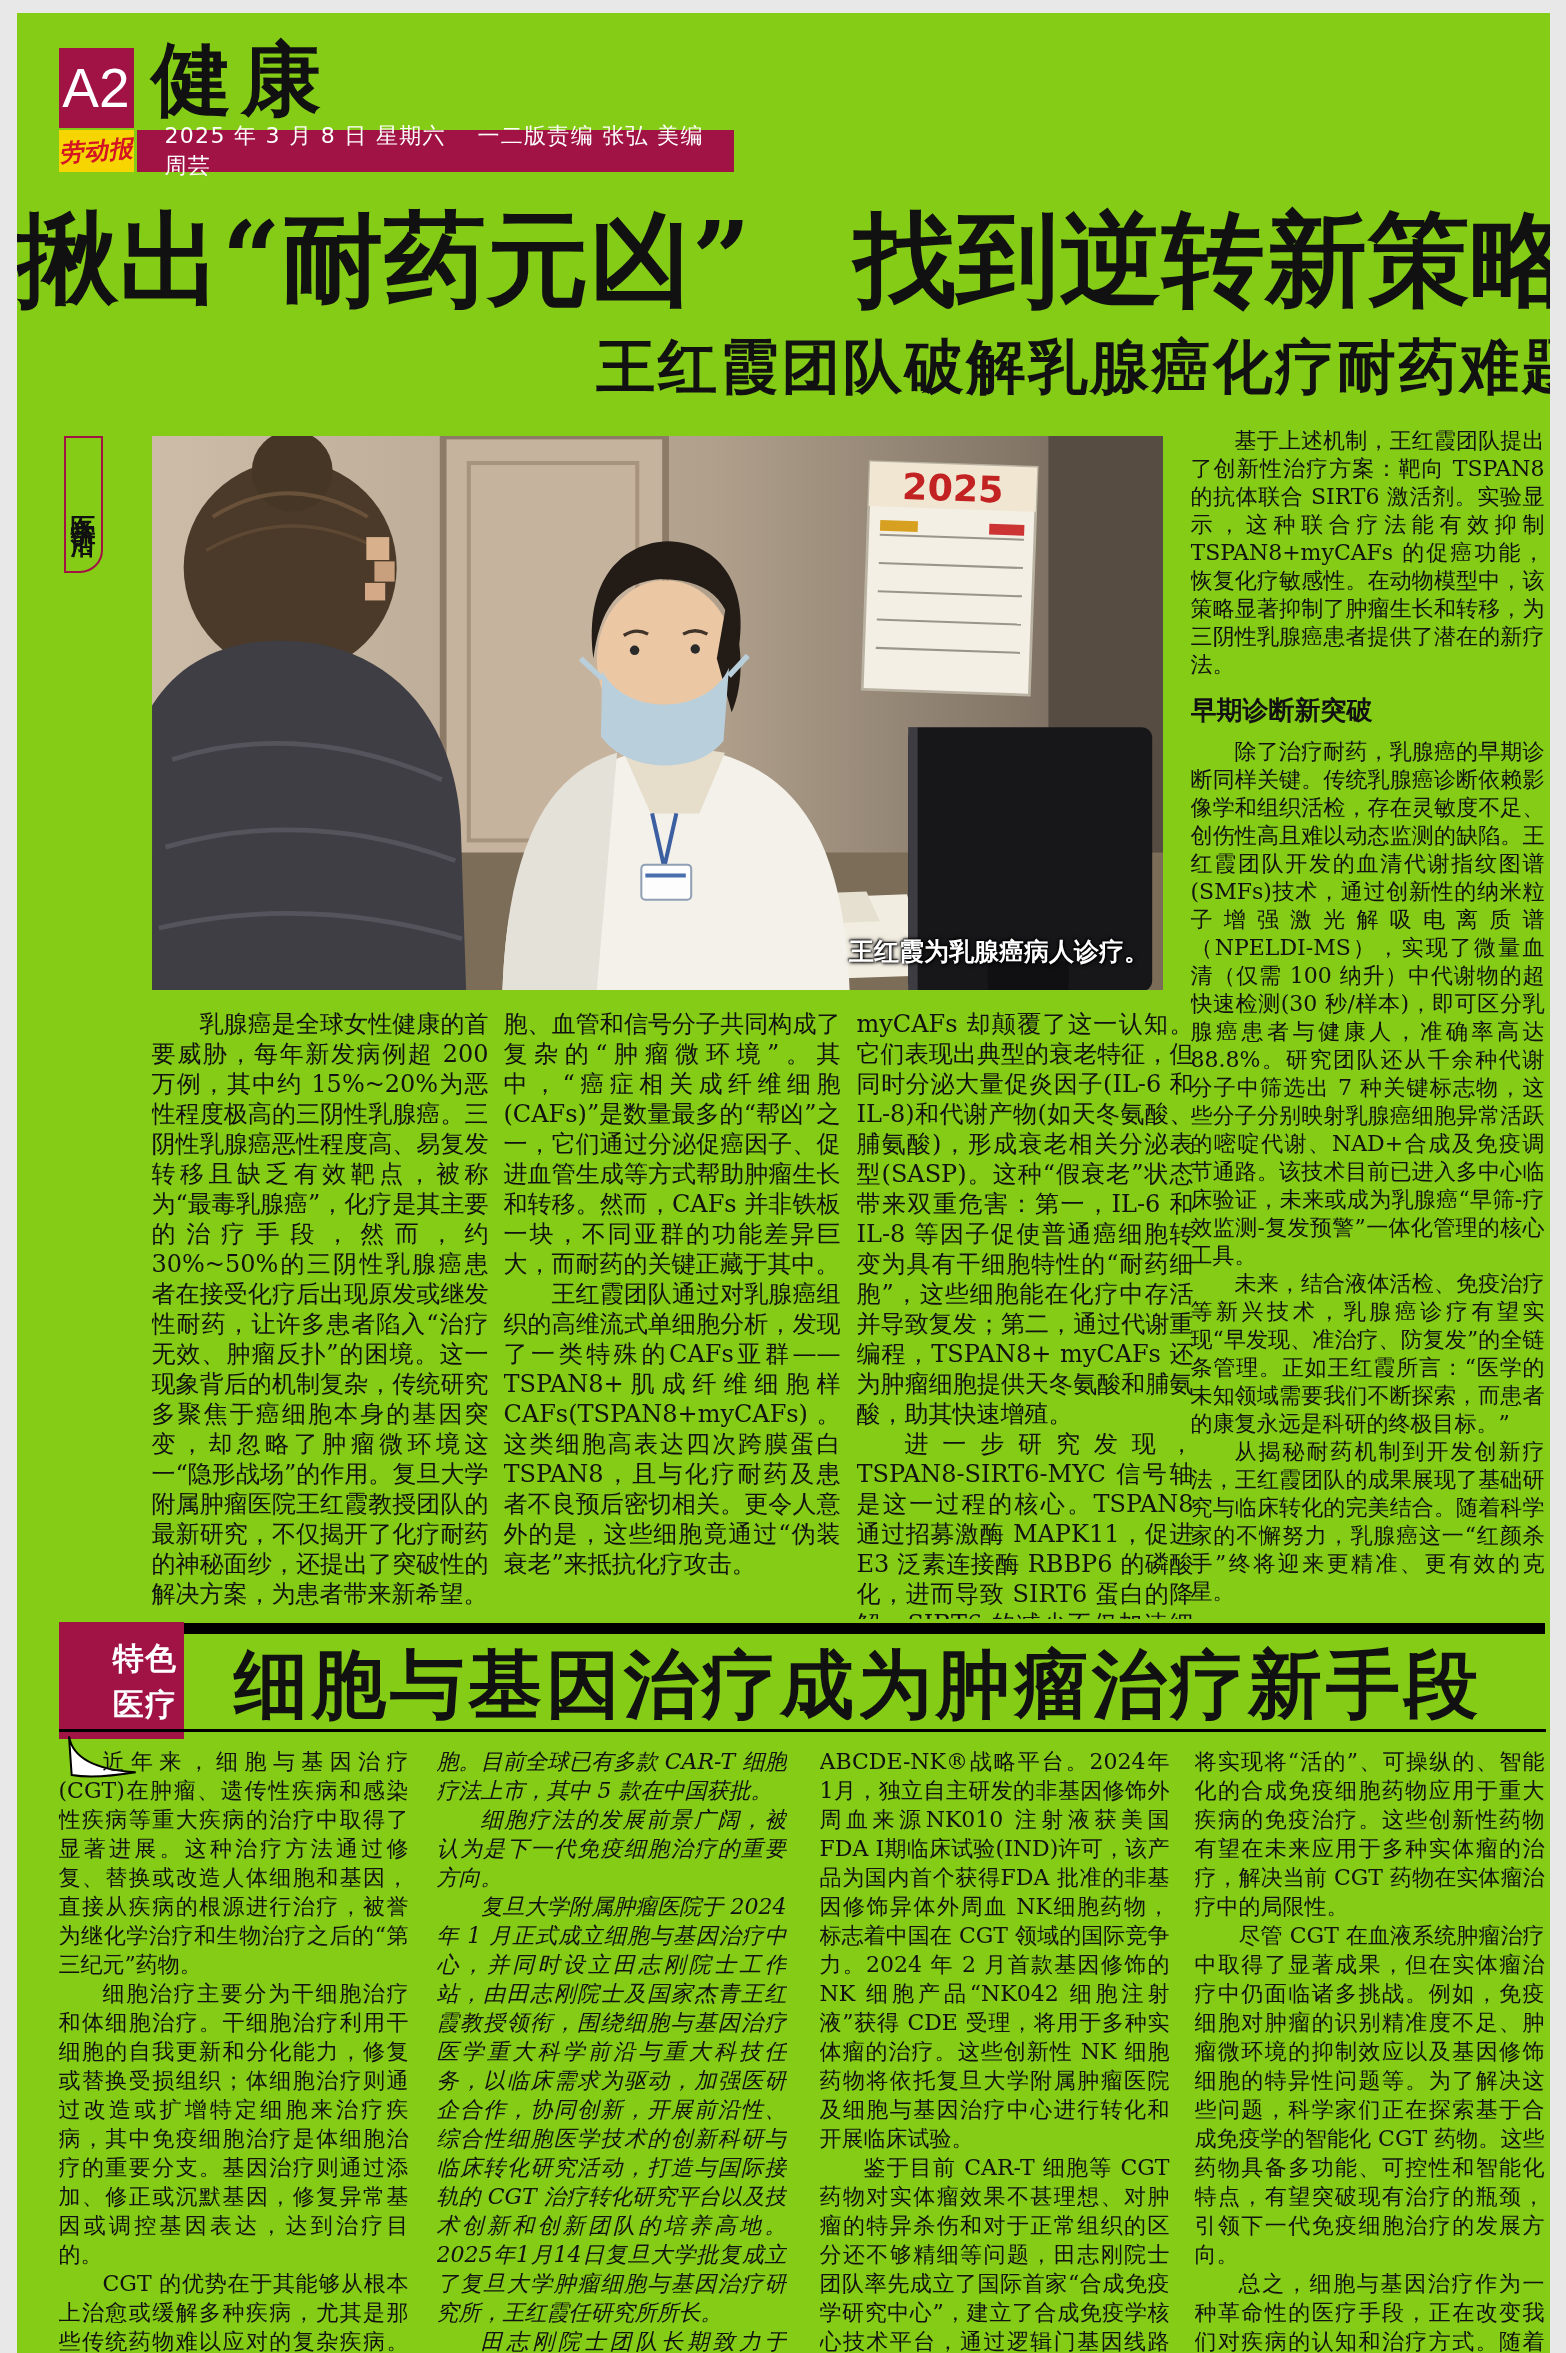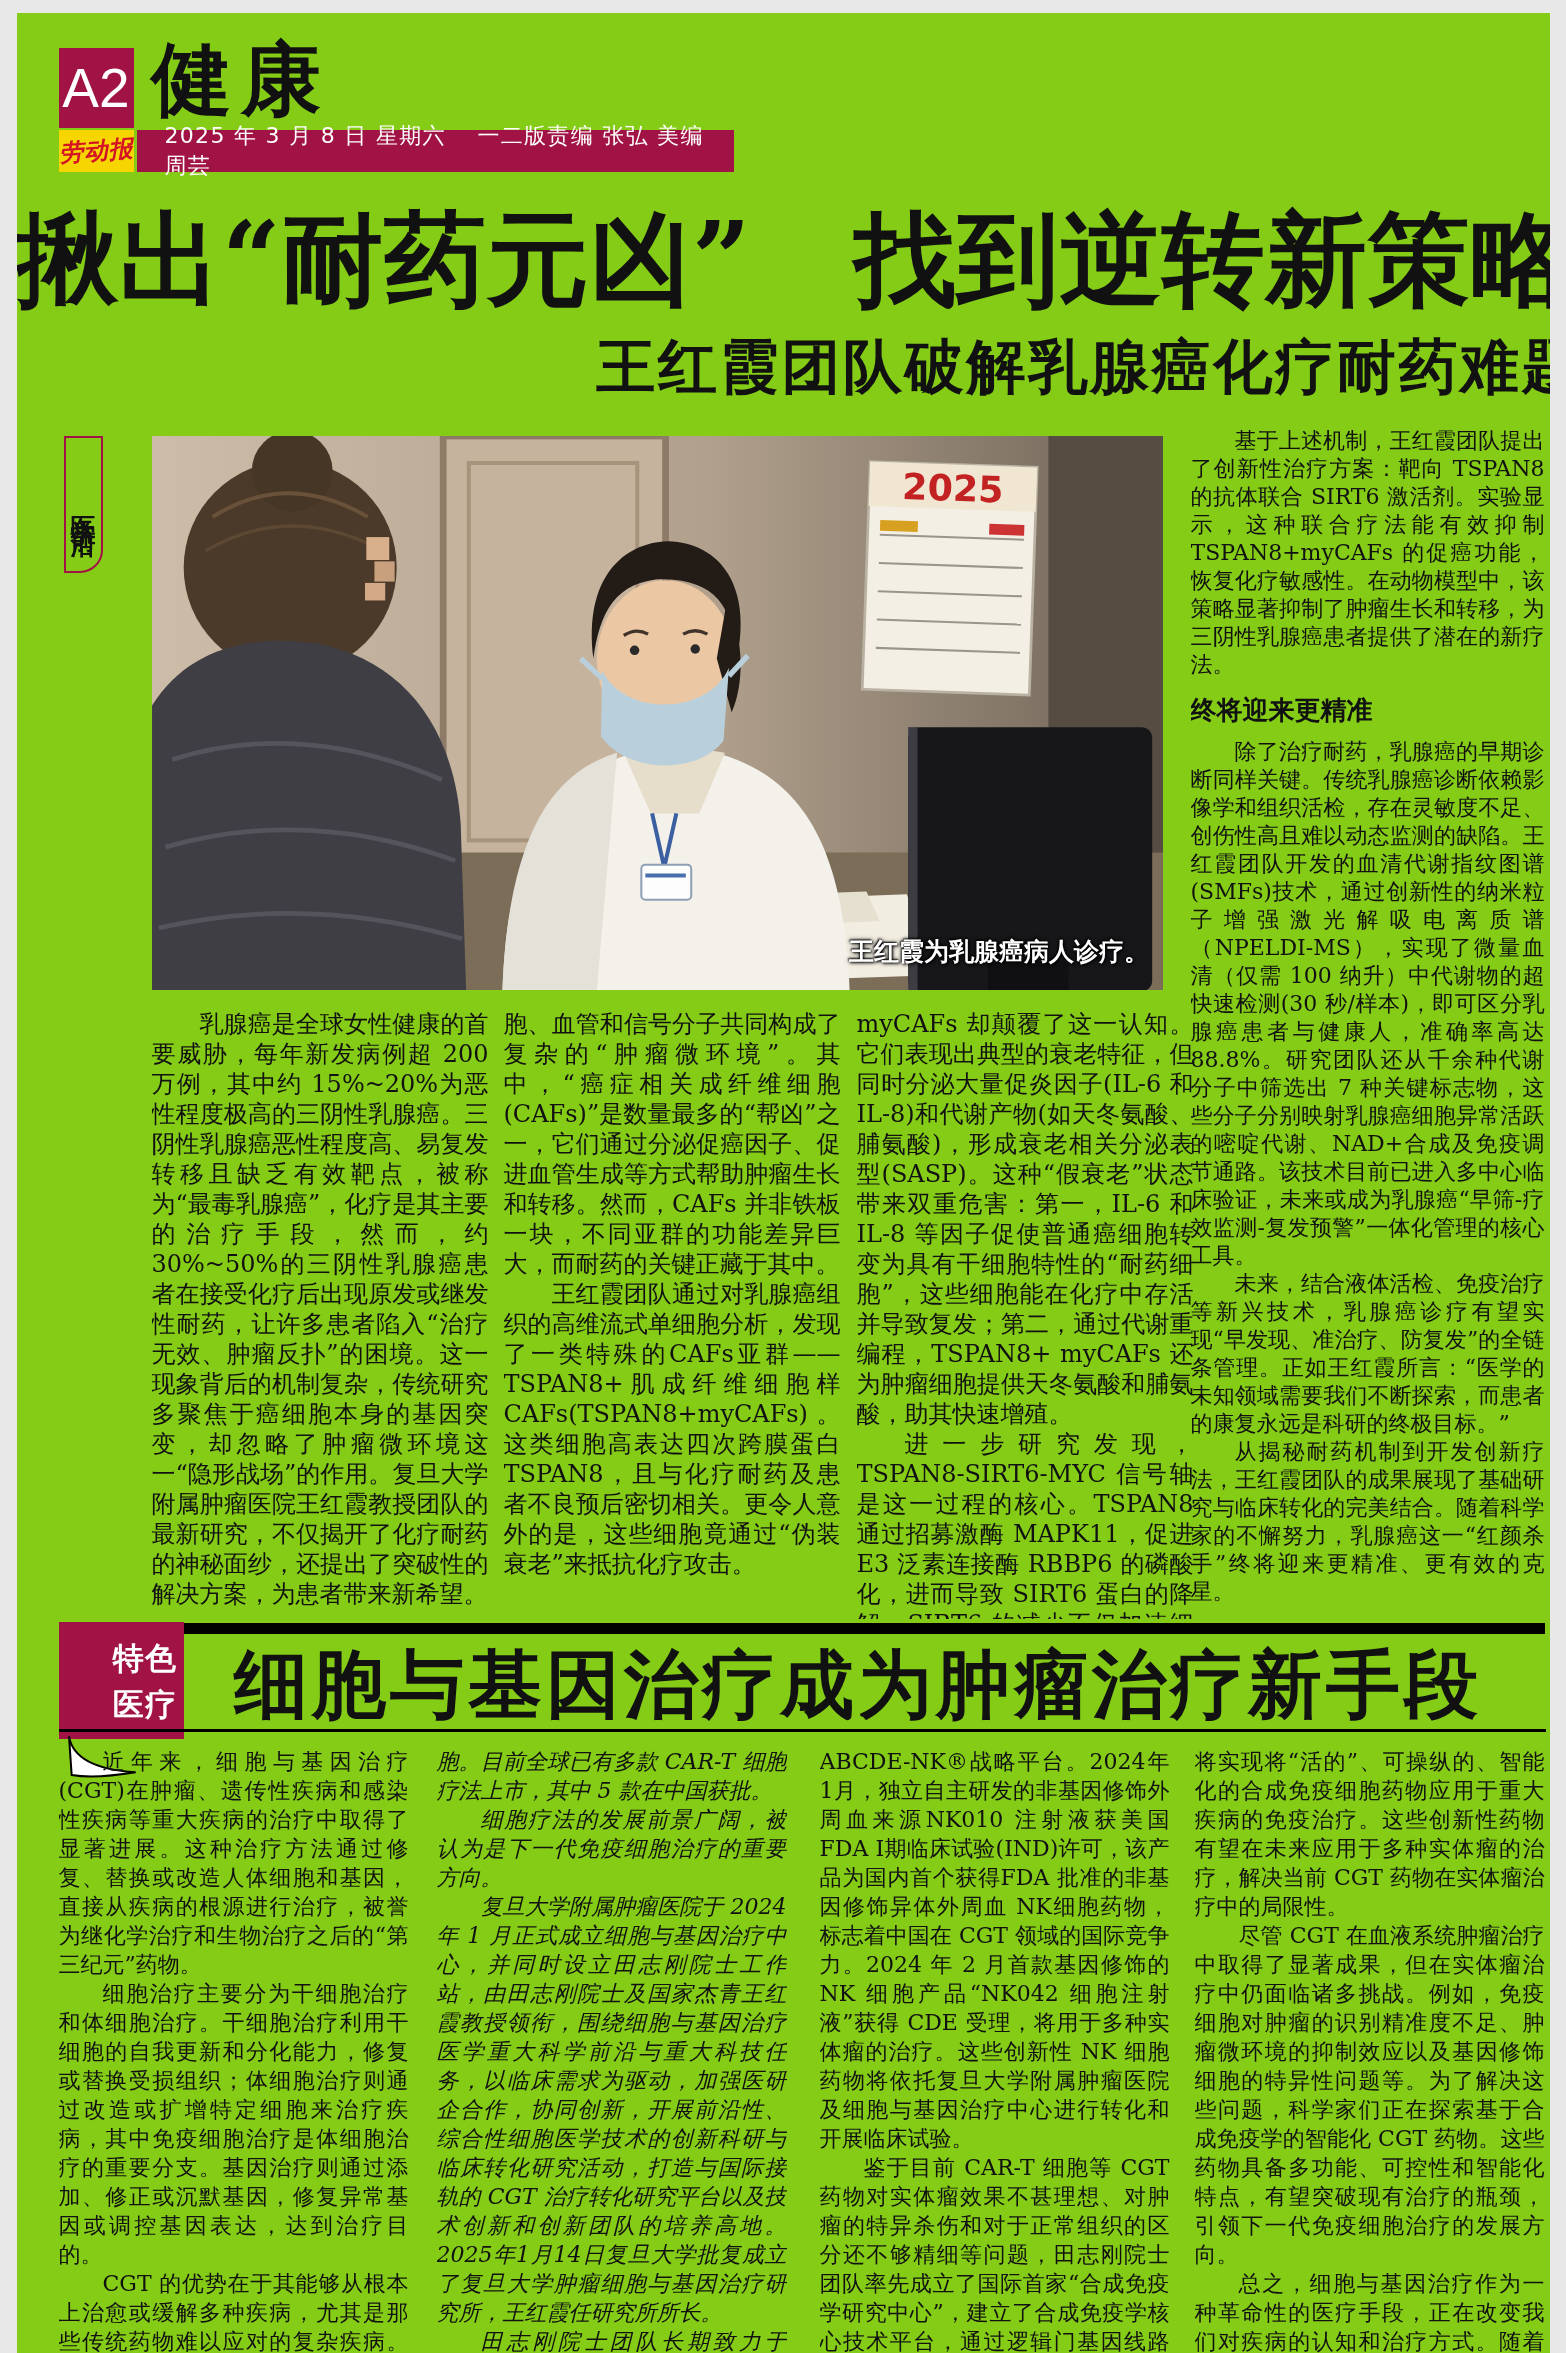--- a/index.html
+++ b/index.html
@@ -184,7 +184,7 @@
 
   <div class="a1col c4">
     <p>基于上述机制，王红霞团队提出了创新性治疗方案：靶向 TSPAN8 的抗体联合 SIRT6 激活剂。实验显示，这种联合疗法能有效抑制 TSPAN8+myCAFs 的促癌功能，恢复化疗敏感性。在动物模型中，该策略显著抑制了肿瘤生长和转移，为三阴性乳腺癌患者提供了潜在的新疗法。</p>
-    <div class="subhead">终将迎来更精准</div>
+    <div class="subhead">早期诊断新突破</div>
     <p>除了治疗耐药，乳腺癌的早期诊断同样关键。传统乳腺癌诊断依赖影像学和组织活检，存在灵敏度不足、创伤性高且难以动态监测的缺陷。王红霞团队开发的血清代谢指纹图谱(SMFs)技术，通过创新性的纳米粒子增强激光解吸电离质谱（NPELDI-MS），实现了微量血清（仅需 100 纳升）中代谢物的超快速检测(30 秒/样本)，即可区分乳腺癌患者与健康人，准确率高达 88.8%。研究团队还从千余种代谢分子中筛选出 7 种关键标志物，这些分子分别映射乳腺癌细胞异常活跃的嘧啶代谢、NAD+合成及免疫调节通路。该技术目前已进入多中心临床验证，未来或成为乳腺癌“早筛-疗效监测-复发预警”一体化管理的核心工具。</p>
     <p>未来，结合液体活检、免疫治疗等新兴技术，乳腺癌诊疗有望实现“早发现、准治疗、防复发”的全链条管理。正如王红霞所言：“医学的未知领域需要我们不断探索，而患者的康复永远是科研的终极目标。”</p>
     <p>从揭秘耐药机制到开发创新疗法，王红霞团队的成果展现了基础研究与临床转化的完美结合。随着科学家的不懈努力，乳腺癌这一“红颜杀手”终将迎来更精准、更有效的克星。</p>

